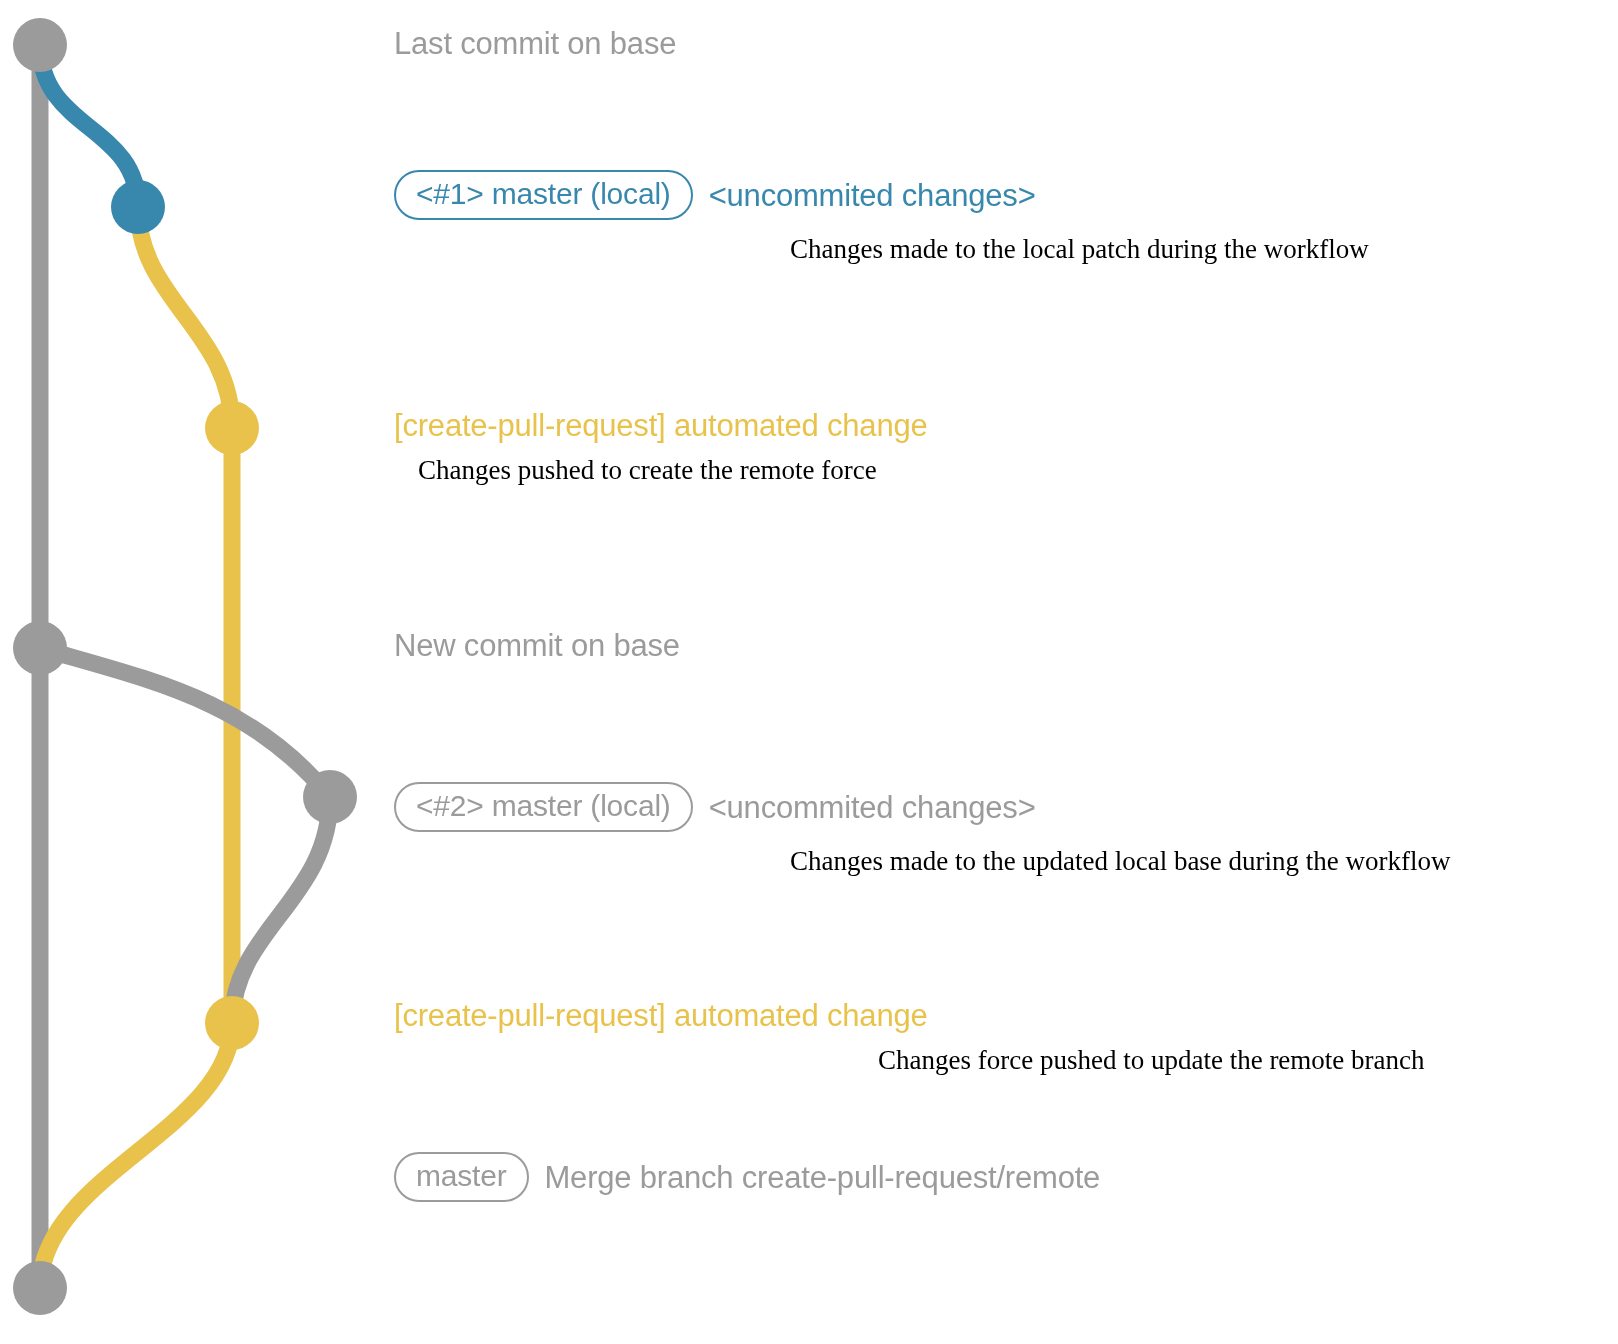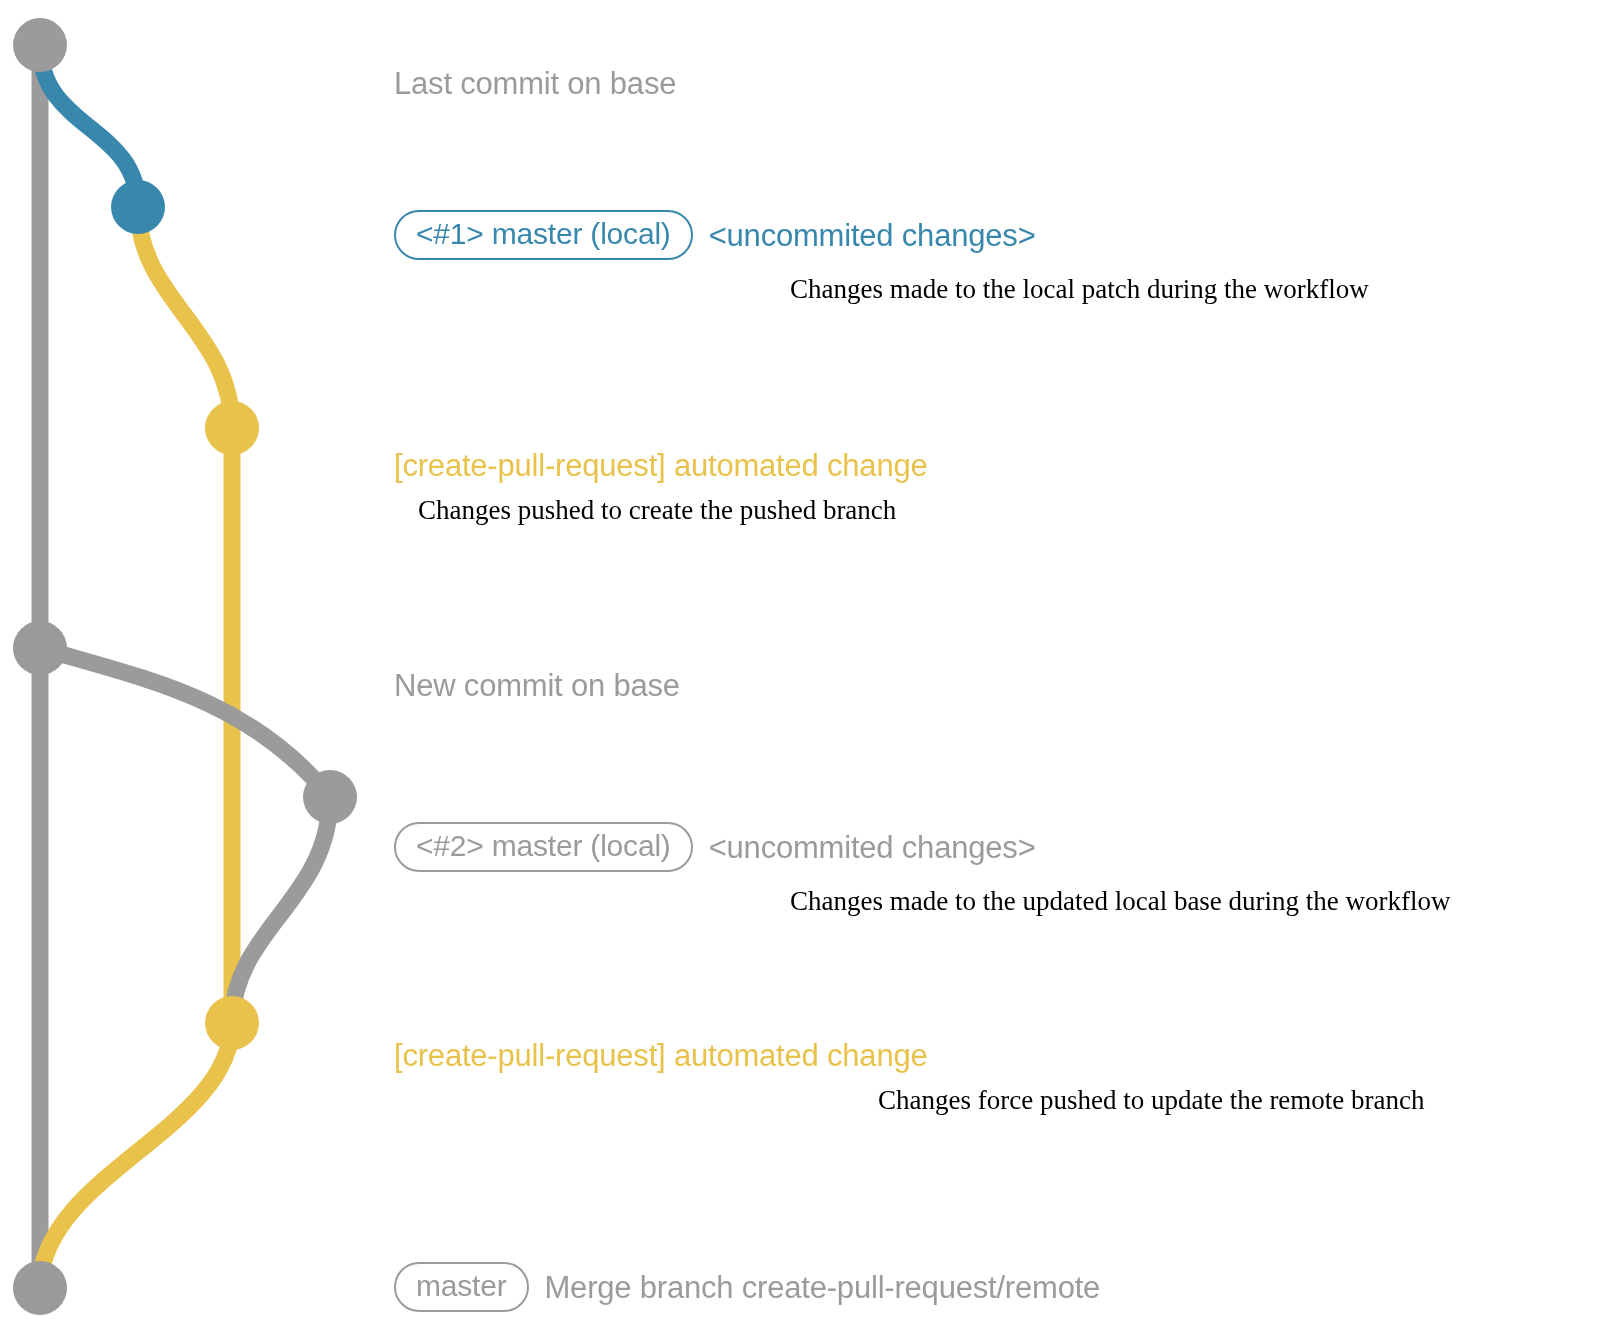--- a/index.html
+++ b/index.html
@@ -30,7 +30,6 @@
   .row {
     position: absolute;
     left: 394px;
-    margin-top: 40px;
   }
   .row-main {
     display: flex;

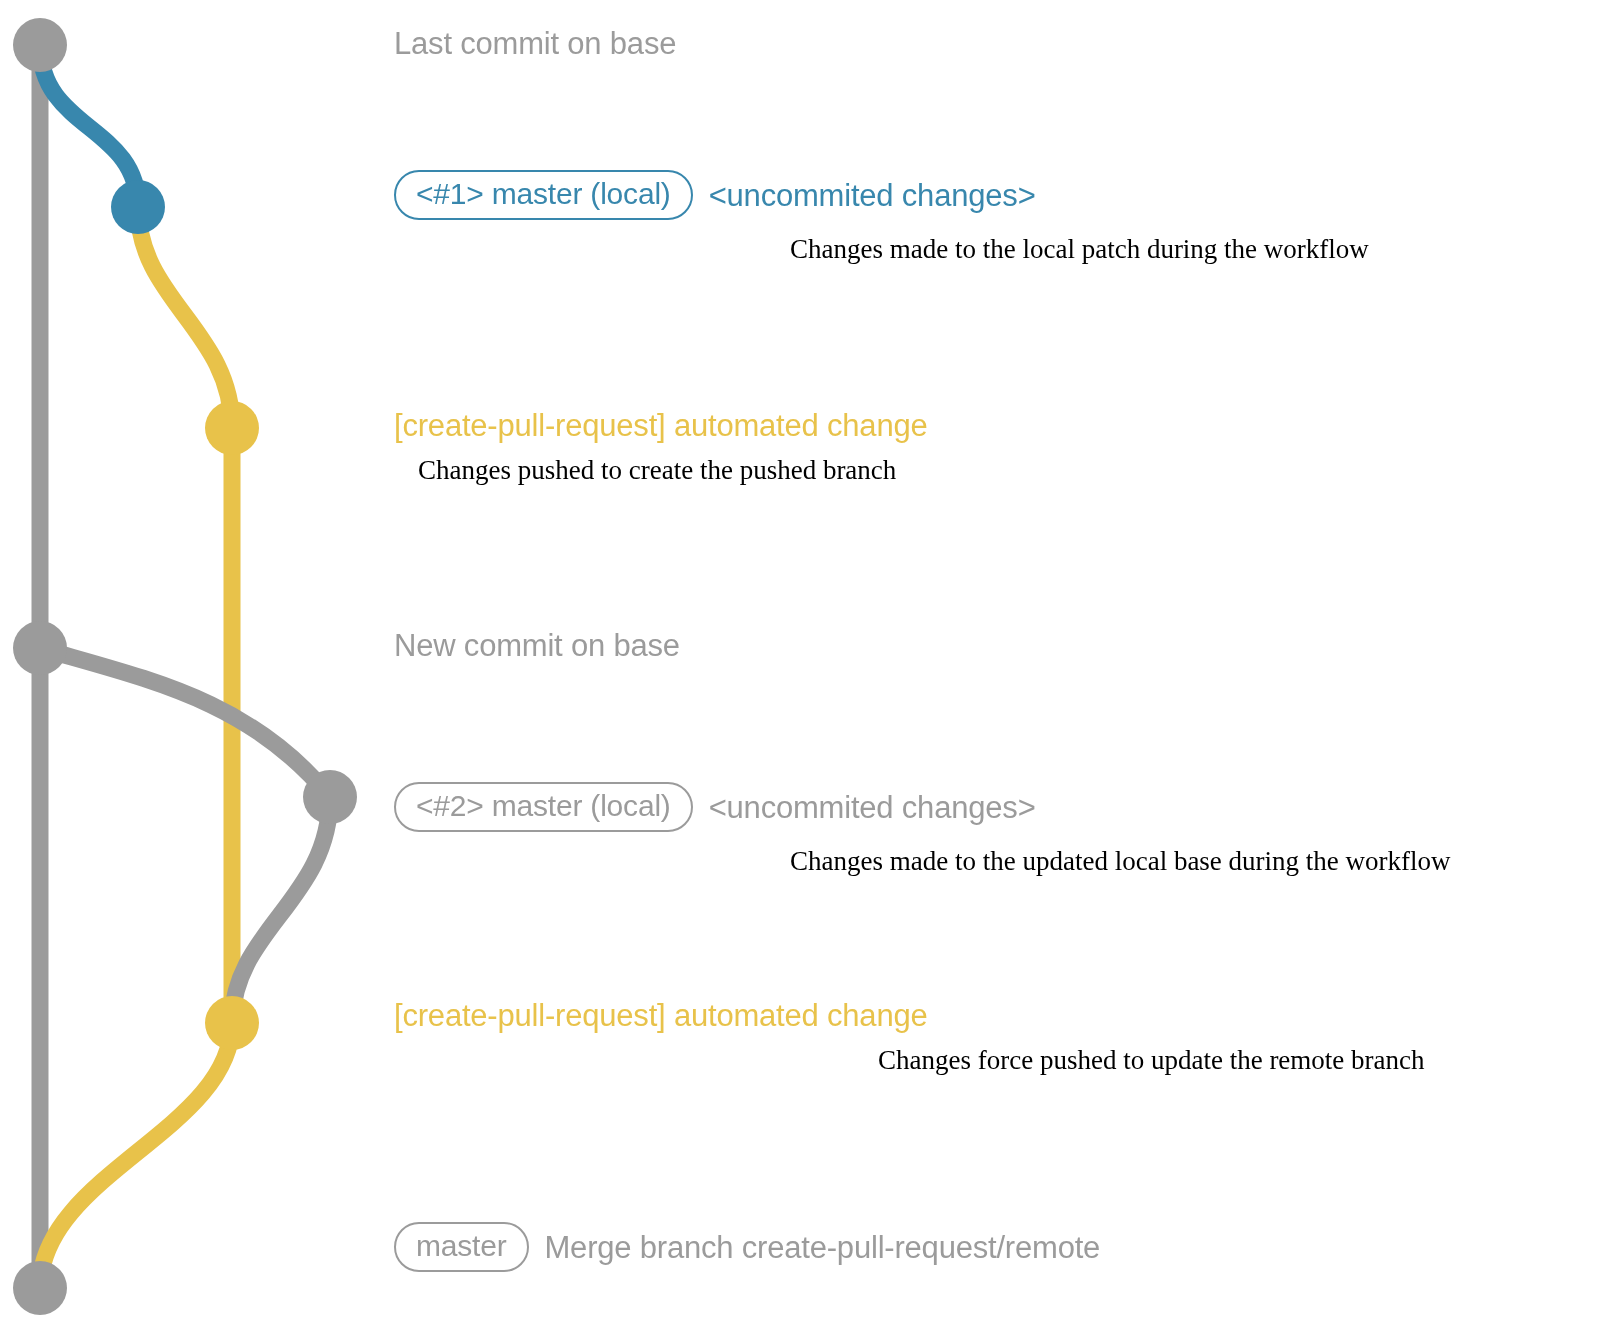--- a/index.html
+++ b/index.html
@@ -123,7 +123,7 @@
     <div class="row-main">
       <span class="heading c-yellow">[create-pull-request] automated change</span>
     </div>
-    <div class="desc" style="margin-left:24px;">Changes pushed to create the pushed branch</div>
+    <div class="desc" style="margin-left:24px;">Changes pushed to create the remote force</div>
   </div>
 
   <div class="row" style="top:630px;text-align:right;">

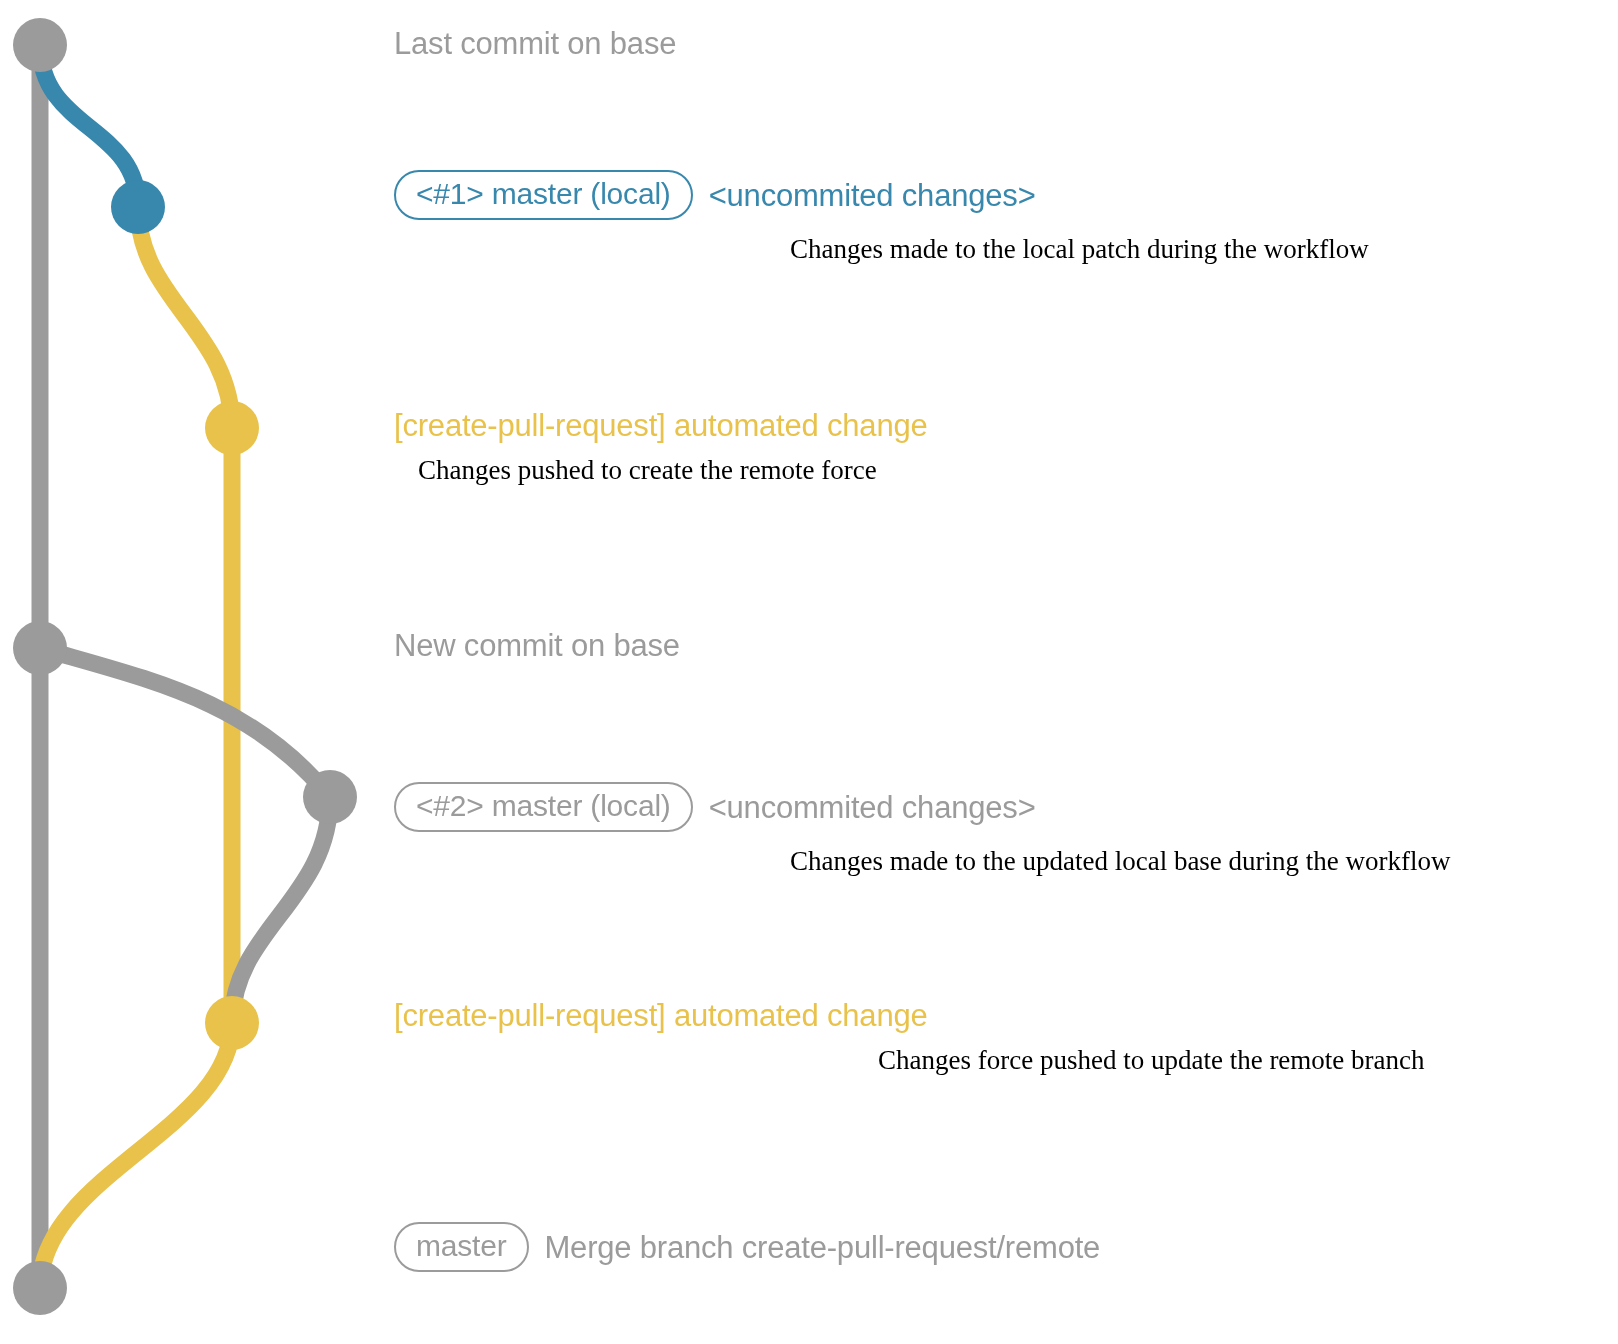--- a/index.html
+++ b/index.html
@@ -147,7 +147,7 @@
     <div class="desc" style="margin-left:484px;">Changes force pushed to update the remote branch</div>
   </div>
 
-  <div class="row" style="top:1222px;">
+  <div class="row" style="top:1152px;">
     <div class="row-main">
       <span class="badge c-gray">master</span>
       <span class="subject c-gray">Merge branch create-pull-request/remote</span>

